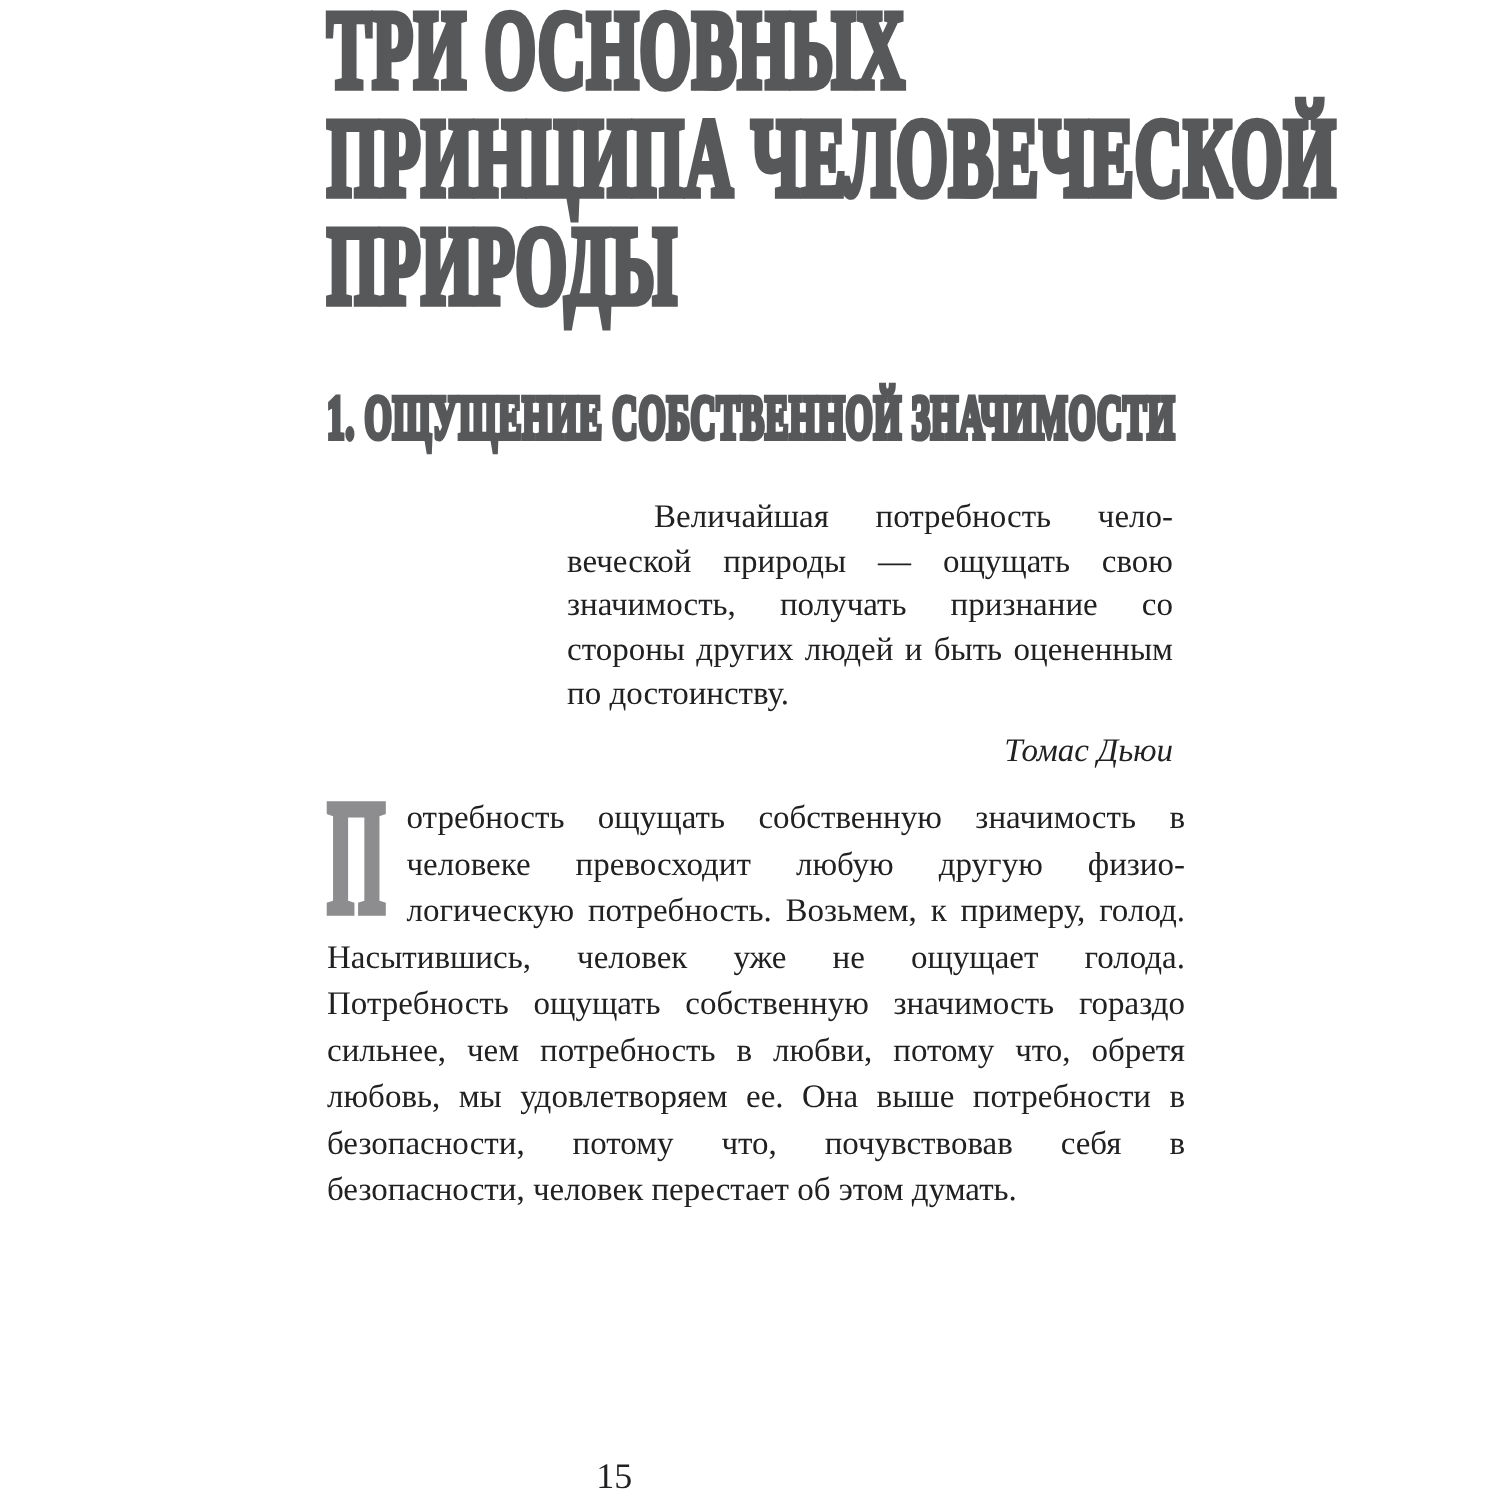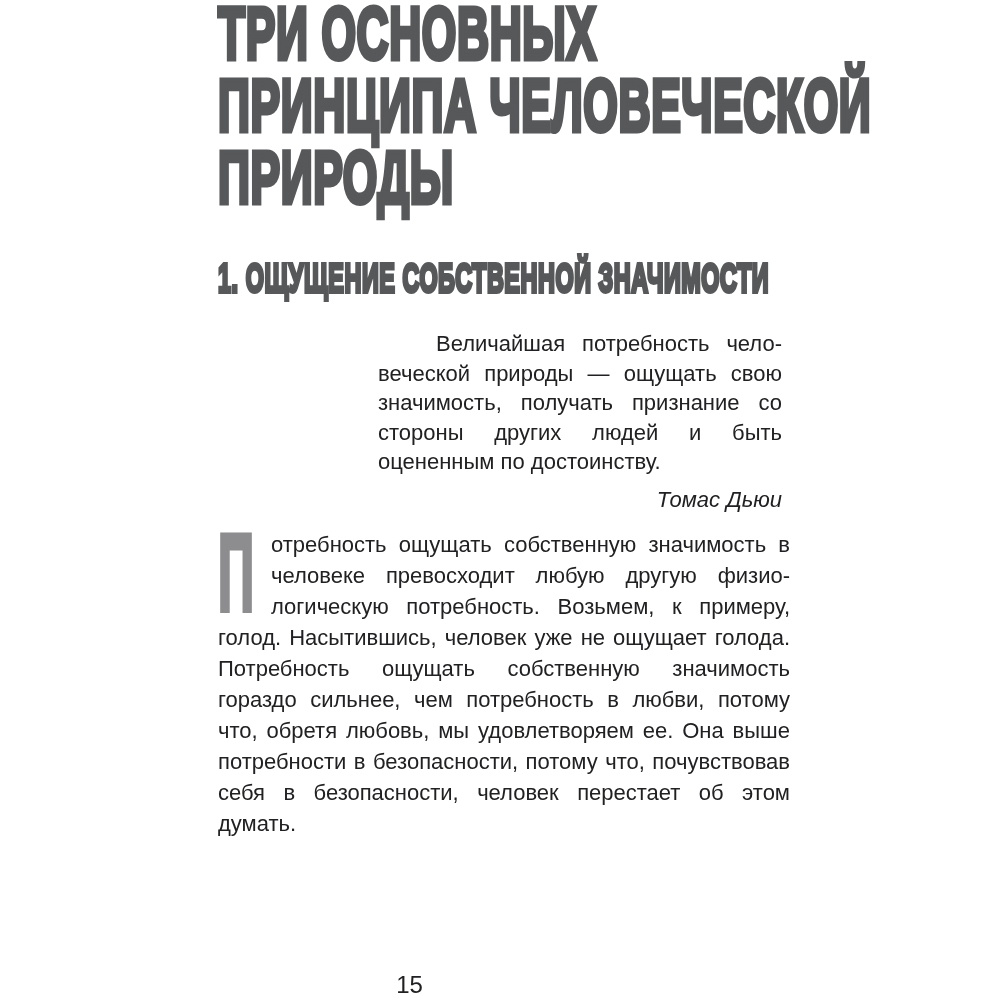--- a/index.html
+++ b/index.html
@@ -15,7 +15,7 @@
     width:1000px;height:1000px;
     background:var(--c-bg);
     overflow:hidden;
-    font-family:Liberation Sans, sans-serif;
+    font-family:Liberation Serif, serif;
     margin:0 auto;
   }
   

